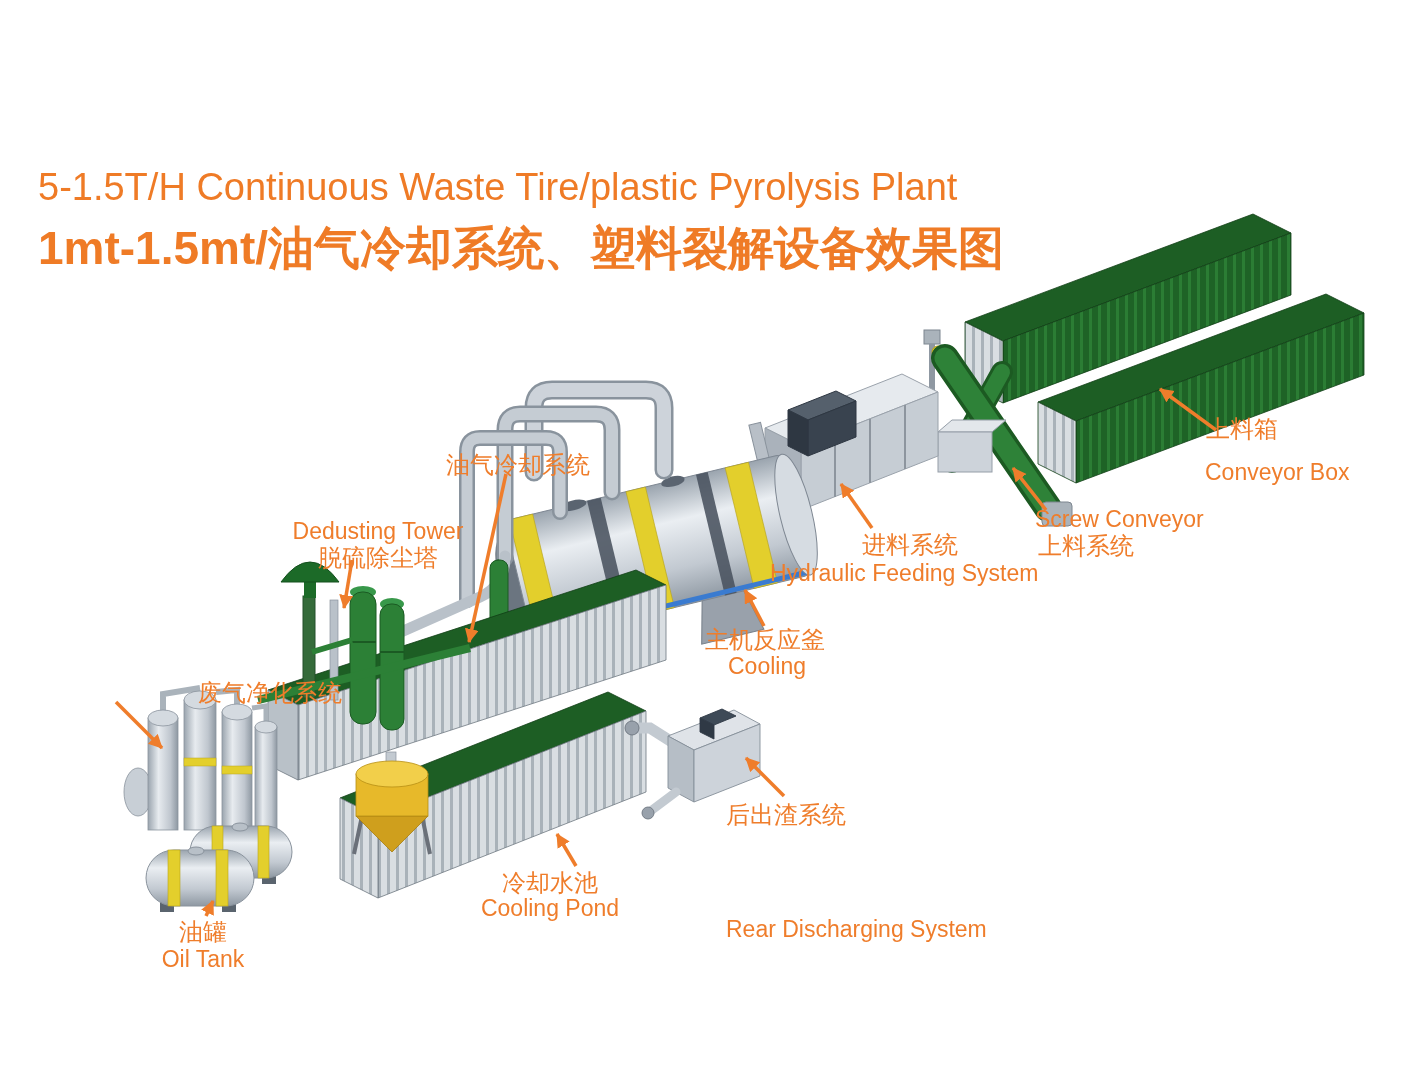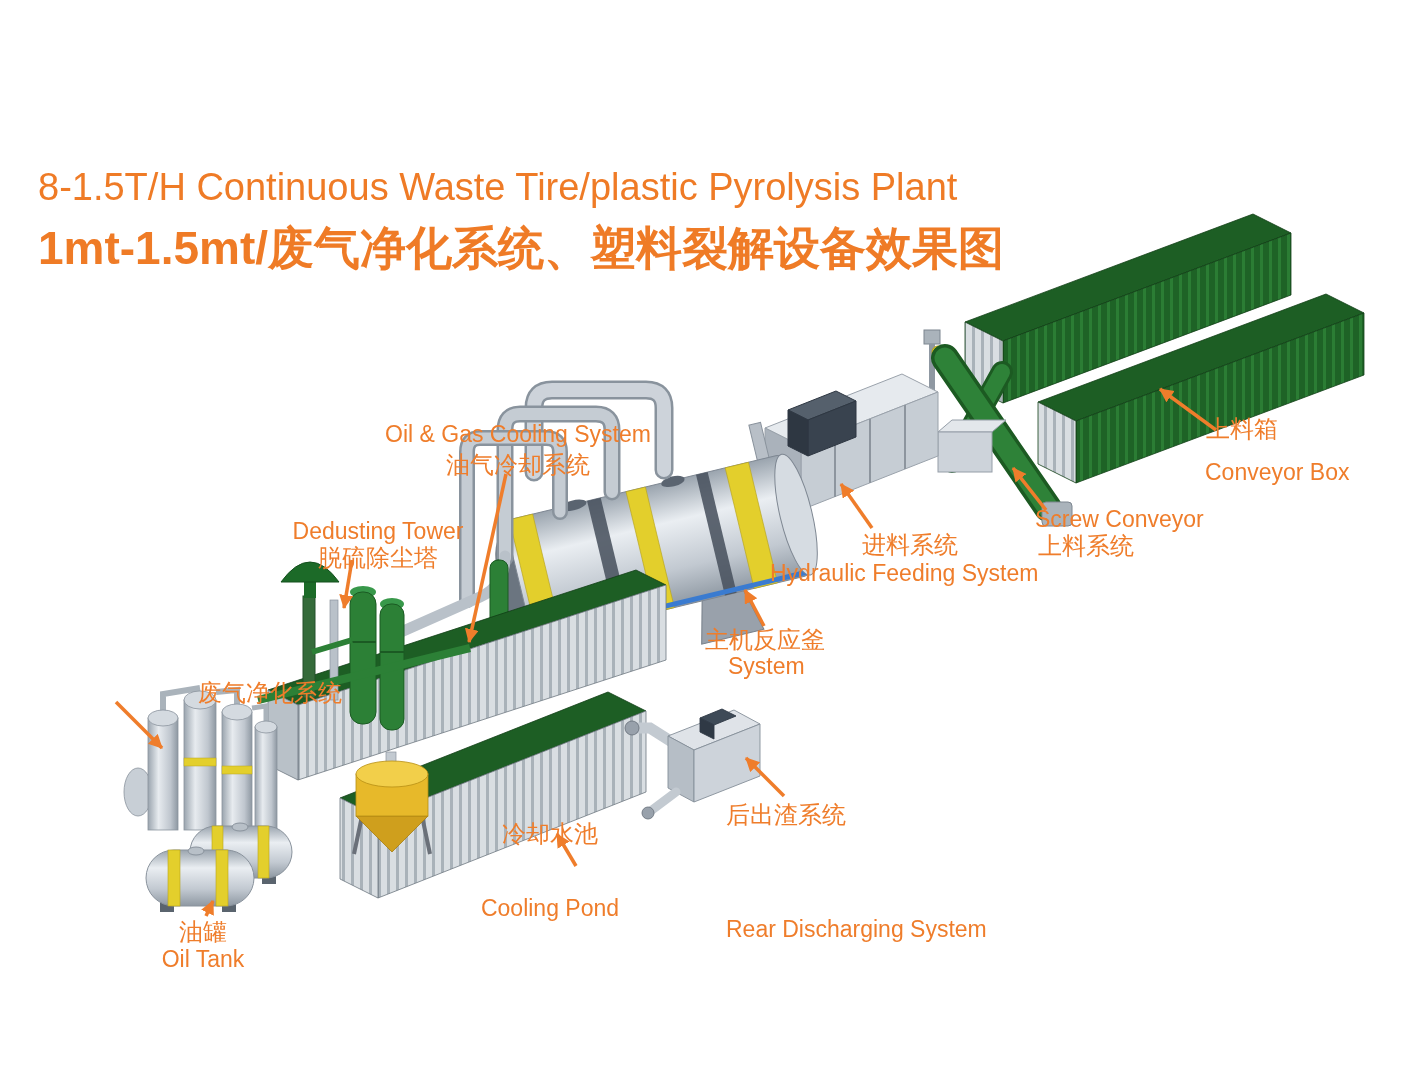--- a/index.html
+++ b/index.html
@@ -201,7 +201,7 @@
     </g>
   </svg>
 
-  <div class="title-en">8-1.5T/H Continuous Waste Tire/plastic Pyrolysis Plant</div>
+  <div class="title-en">5-1.5T/H Continuous Waste Tire/plastic Pyrolysis Plant</div>
   <div class="title-zh">1mt-1.5mt/废气净化系统、塑料裂解设备效果图</div>
 
   <div class="lbl c" style="left:385px;top:421px;width:266px;">Oil &amp; Gas Cooling System</div>

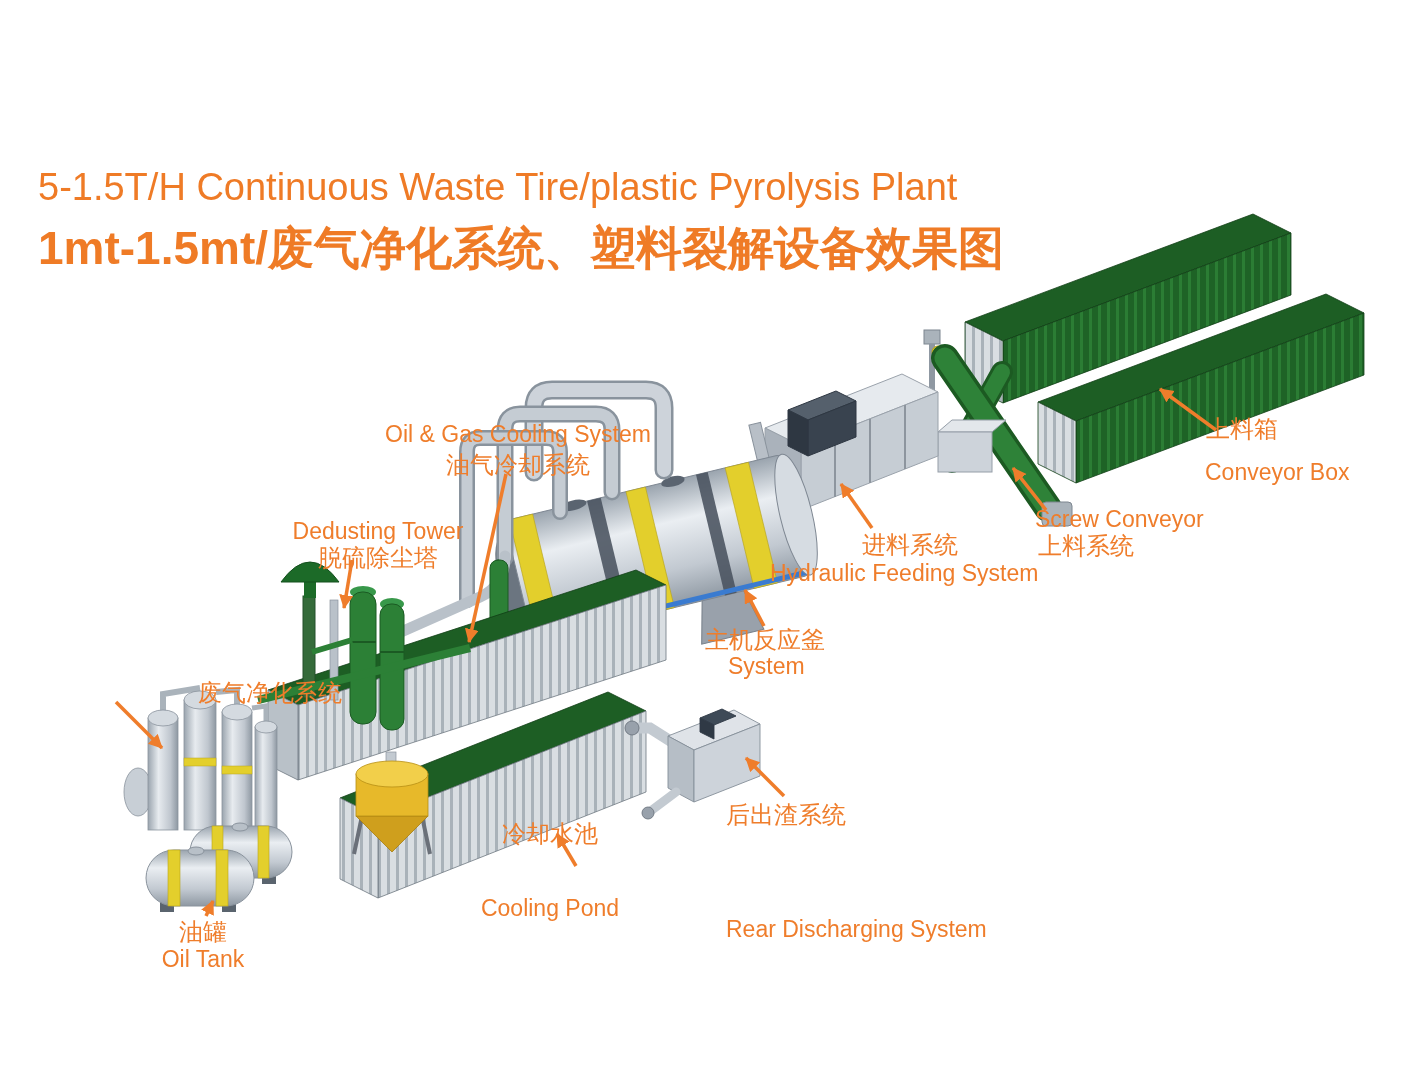--- a/index.html
+++ b/index.html
@@ -202,7 +202,7 @@
   </svg>
 
   <div class="title-en">5-1.5T/H Continuous Waste Tire/plastic Pyrolysis Plant</div>
-  <div class="title-zh">1mt-1.5mt/废气净化系统、塑料裂解设备效果图</div>
+  <div class="title-zh">1mt-1.5mt/油气冷却系统、塑料裂解设备效果图</div>
 
   <div class="lbl c" style="left:385px;top:421px;width:266px;">Oil &amp; Gas Cooling System</div>
   <div class="lbl zh c" style="left:385px;top:451px;width:266px;">油气冷却系统</div>

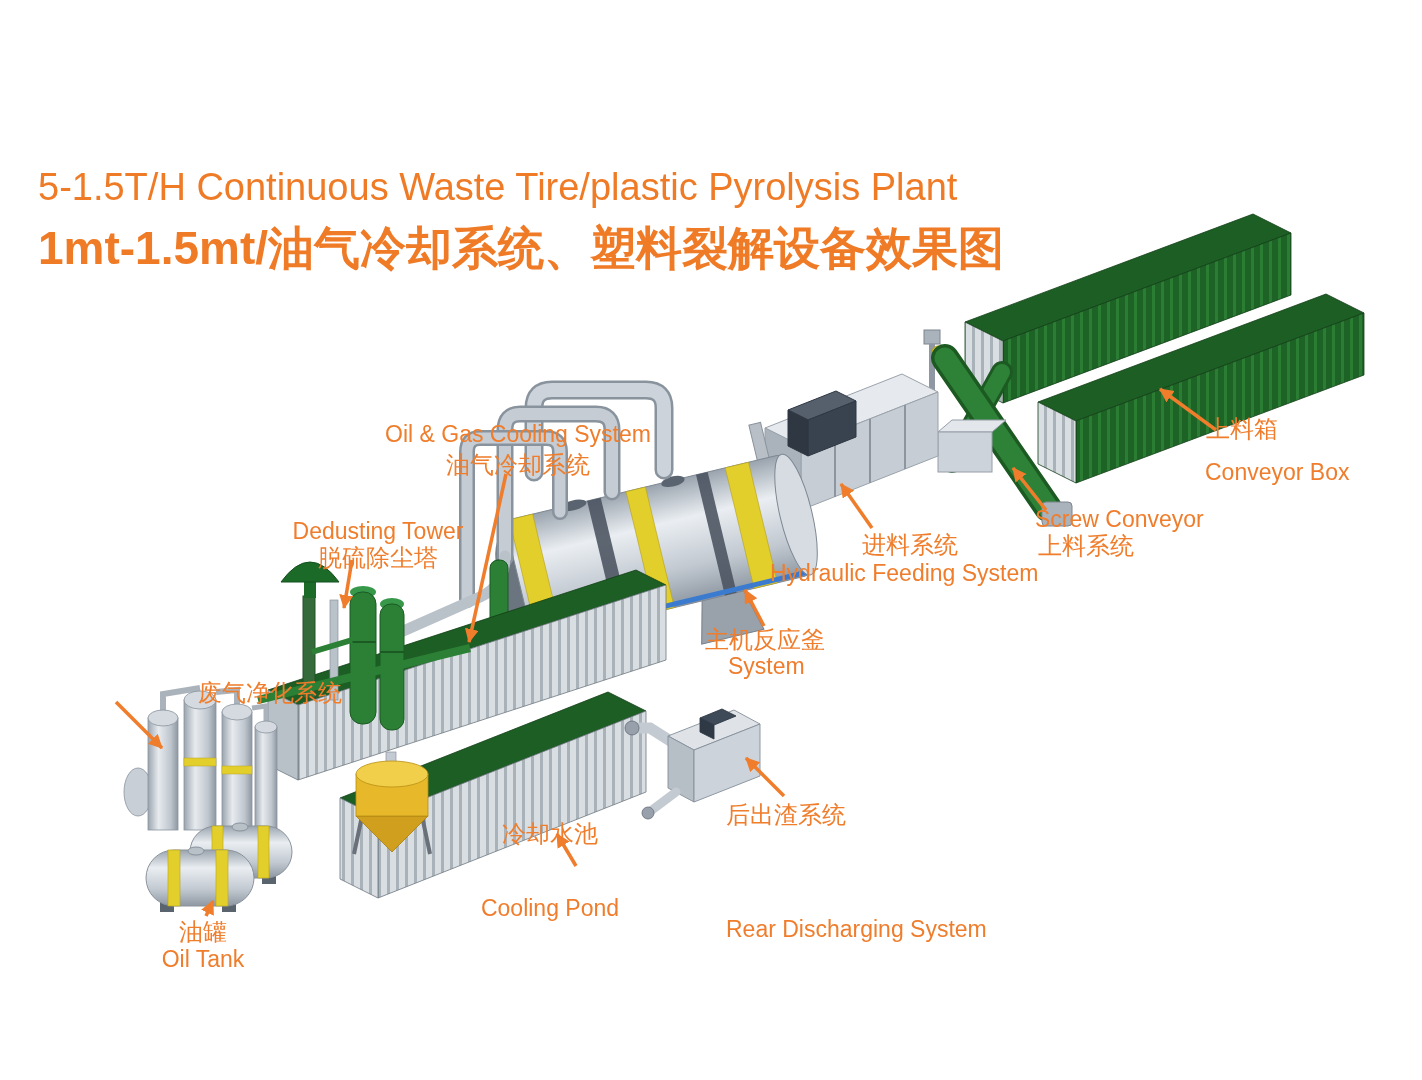--- a/index.html
+++ b/index.html
@@ -204,7 +204,6 @@
   <div class="title-en">5-1.5T/H Continuous Waste Tire/plastic Pyrolysis Plant</div>
   <div class="title-zh">1mt-1.5mt/油气冷却系统、塑料裂解设备效果图</div>
 
-  <div class="lbl c" style="left:385px;top:421px;width:266px;">Oil &amp; Gas Cooling System</div>
   <div class="lbl zh c" style="left:385px;top:451px;width:266px;">油气冷却系统</div>
 
   <div class="lbl c" style="left:285px;top:518px;width:186px;">Dedusting Tower</div>

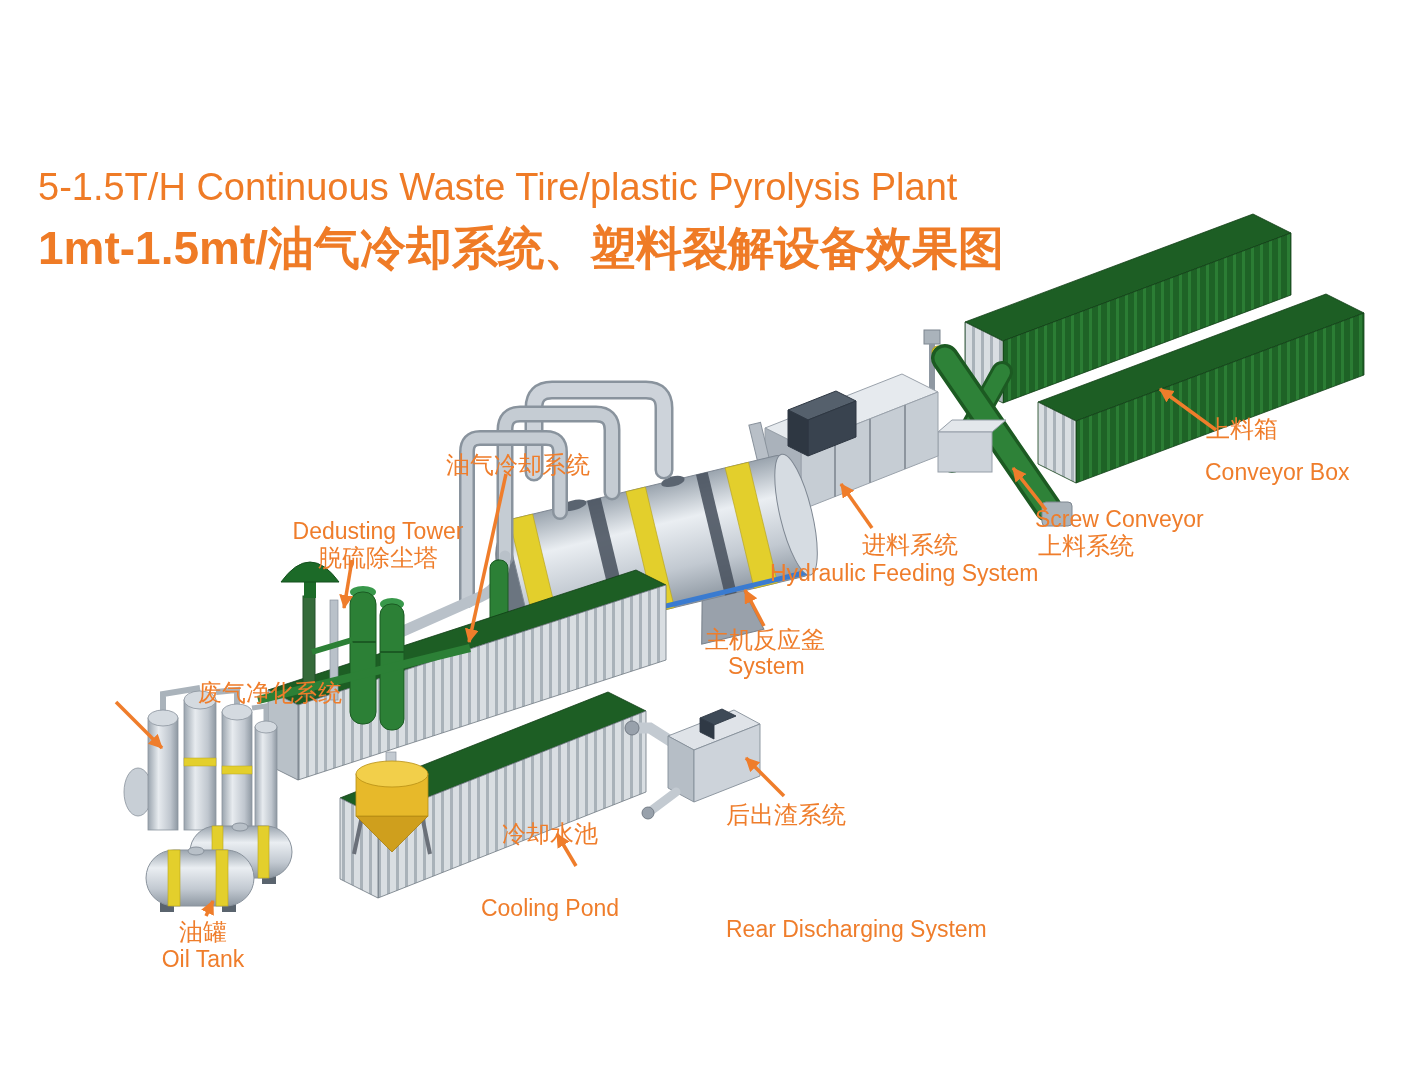--- a/index.html
+++ b/index.html
@@ -221,7 +221,7 @@
   <div class="lbl" style="left:1205px;top:459px;">Conveyor Box</div>
 
   <div class="lbl zh" style="left:705px;top:626px;">主机反应釜</div>
-  <div class="lbl" style="left:728px;top:653px;">System</div>
+  <div class="lbl" style="left:728px;top:653px;">Cooling</div>
 
   <div class="lbl zh" style="left:726px;top:801px;">后出渣系统</div>
   <div class="lbl" style="left:726px;top:888px;margin-top:28px;">Rear Discharging System</div>

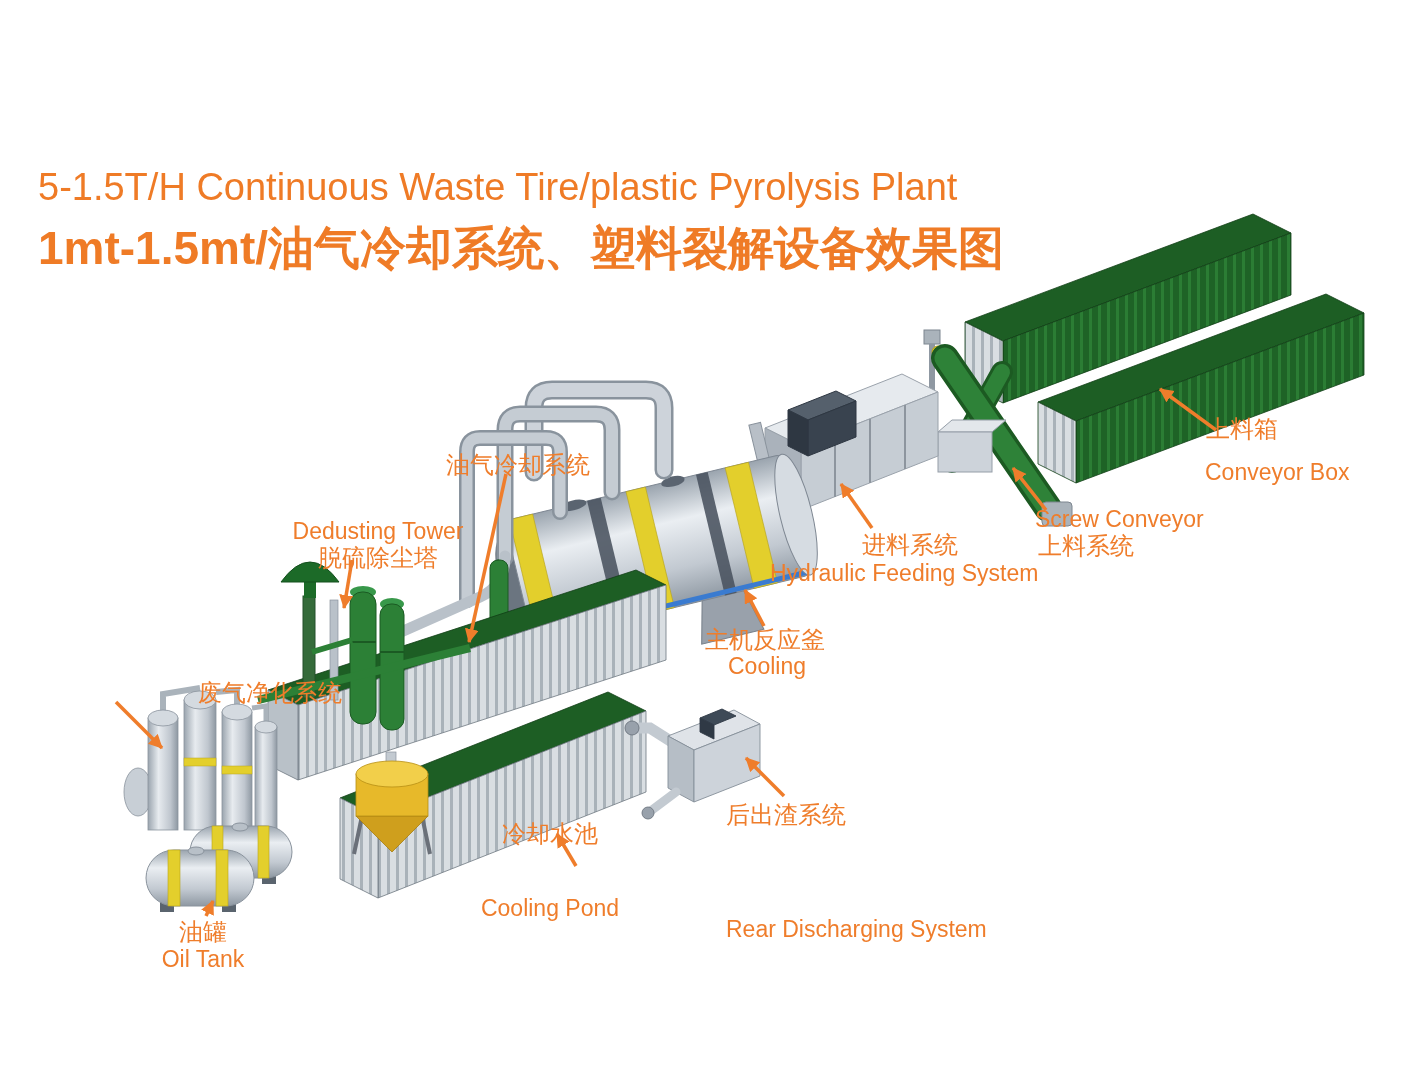--- a/index.html
+++ b/index.html
@@ -226,7 +226,7 @@
   <div class="lbl zh" style="left:726px;top:801px;">后出渣系统</div>
   <div class="lbl" style="left:726px;top:888px;margin-top:28px;">Rear Discharging System</div>
 
-  <div class="lbl zh c" style="left:470px;top:820px;width:160px;">冷却水池</div>
+  <div class="lbl zh c" style="left:470px;top:869px;width:160px;">冷却水池</div>
   <div class="lbl c" style="left:470px;top:895px;width:160px;">Cooling Pond</div>
 
   <div class="lbl zh c" style="left:155px;top:918px;width:96px;">油罐</div>

